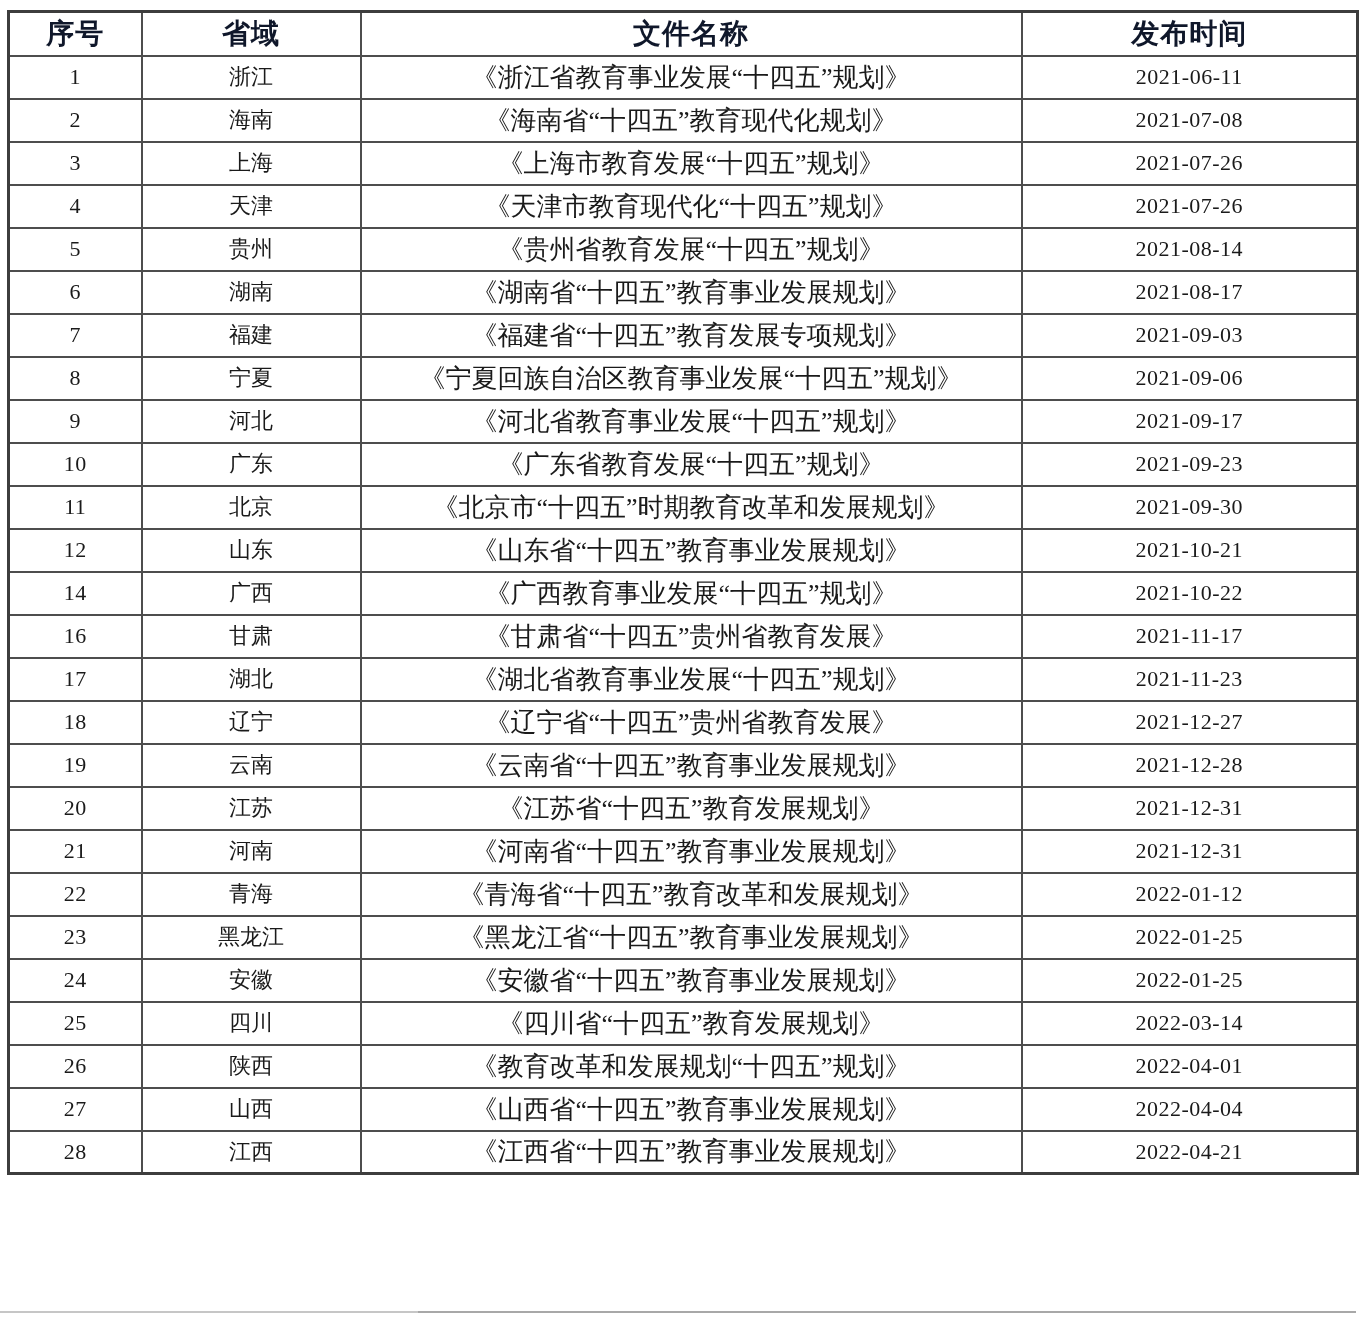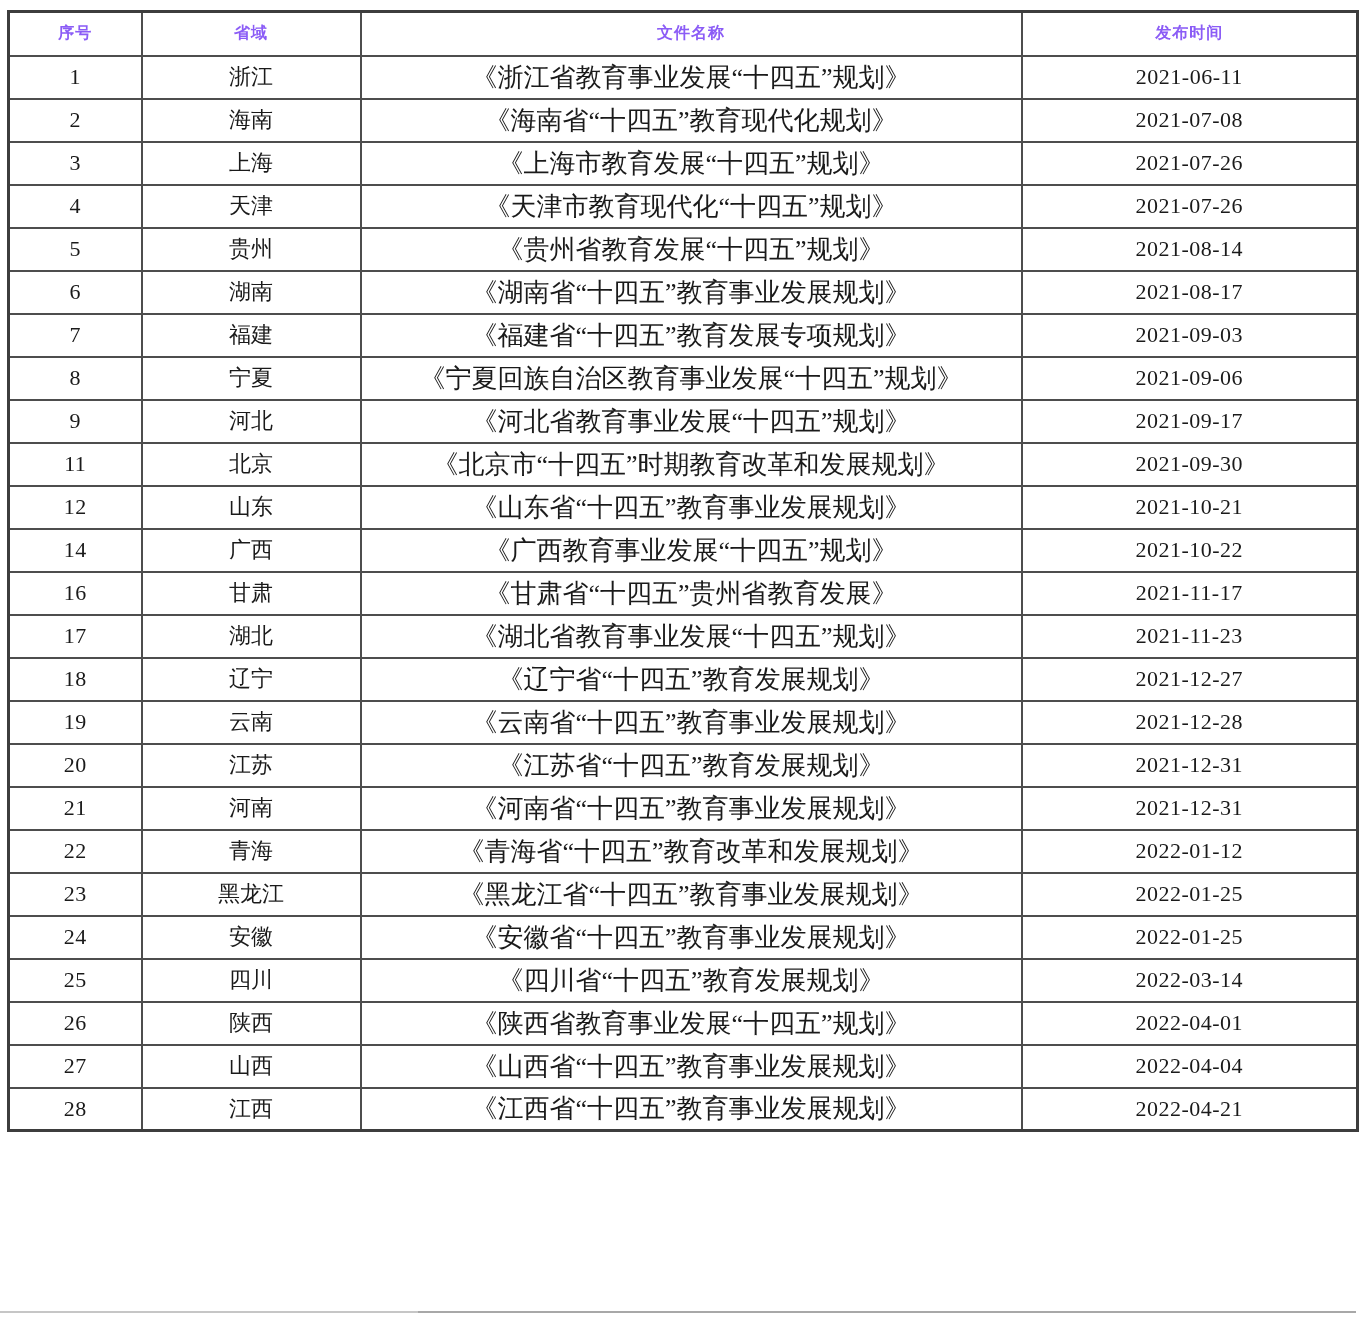--- a/index.html
+++ b/index.html
@@ -45,8 +45,8 @@
   .plans-table th {
     font-family: Liberation Sans, sans-serif;
     font-weight: 700;
-    font-size: 16px;
-    color: #8b5cf6;
+    font-size: 28px;
+    color: #0f172a;
     letter-spacing: 1px;
   }
   .plans-table td {

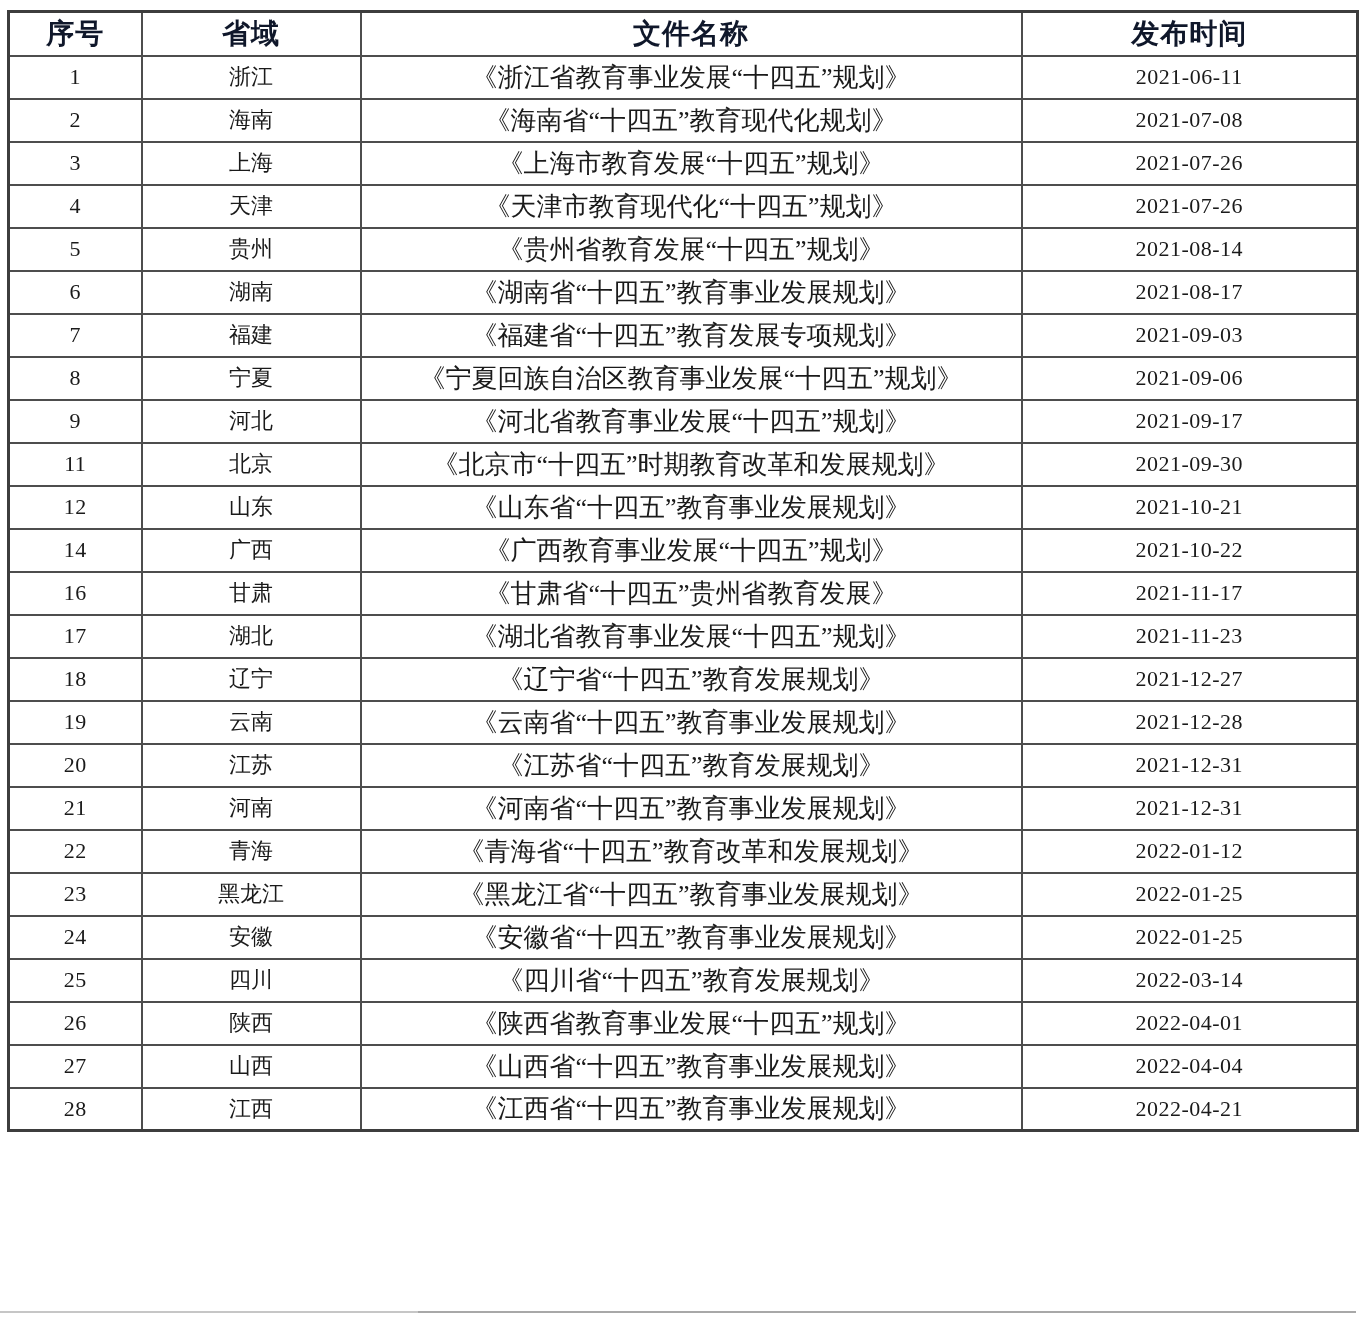--- a/index.html
+++ b/index.html
@@ -155,6 +155,12 @@
     <td class="c-date">2021-09-17</td>
   </tr>
         <tr class="data-row">
+    <td class="c-no">10</td>
+    <td class="c-prov">广东</td>
+    <td class="c-title">《广东省教育发展“十四五”规划》</td>
+    <td class="c-date">2021-09-23</td>
+  </tr>
+        <tr class="data-row">
     <td class="c-no">11</td>
     <td class="c-prov">北京</td>
     <td class="c-title">《北京市“十四五”时期教育改革和发展规划》</td>

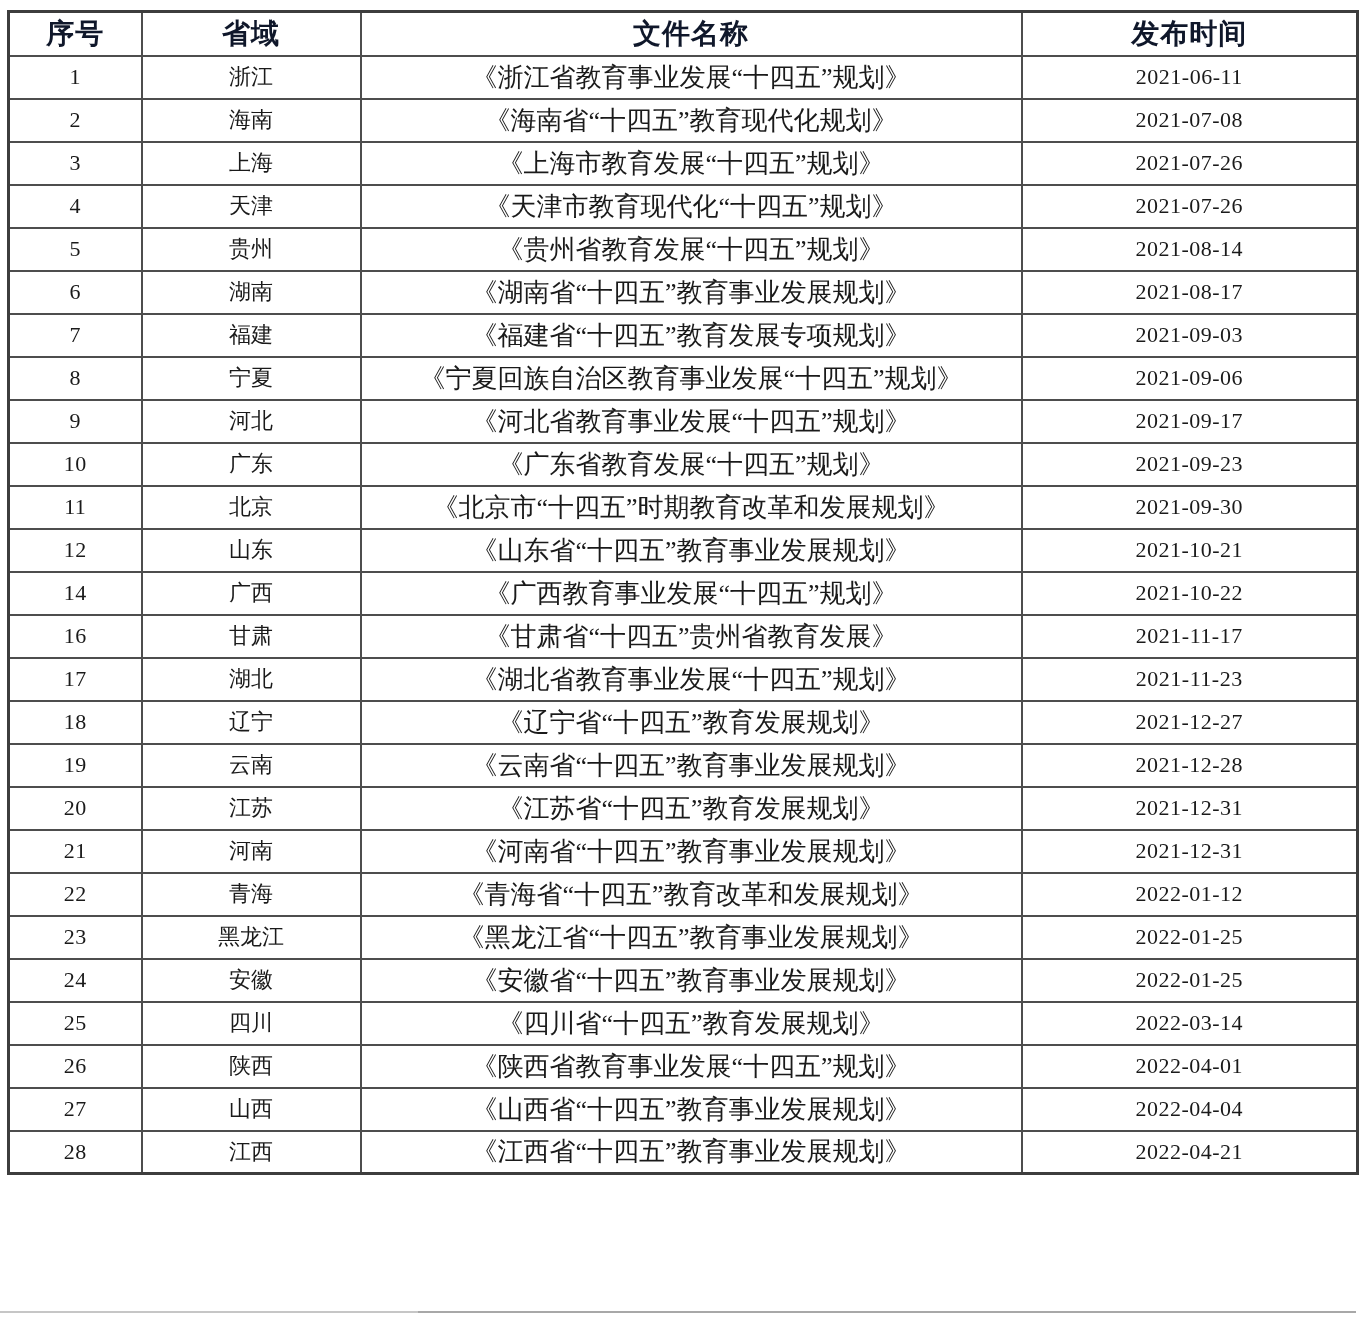--- a/index.html
+++ b/index.html
@@ -193,7 +193,7 @@
         <tr class="data-row">
     <td class="c-no">18</td>
     <td class="c-prov">辽宁</td>
-    <td class="c-title">《辽宁省“十四五”教育发展规划》</td>
+    <td class="c-title">《辽宁省“十四五”贵州省教育发展》</td>
     <td class="c-date">2021-12-27</td>
   </tr>
         <tr class="data-row">

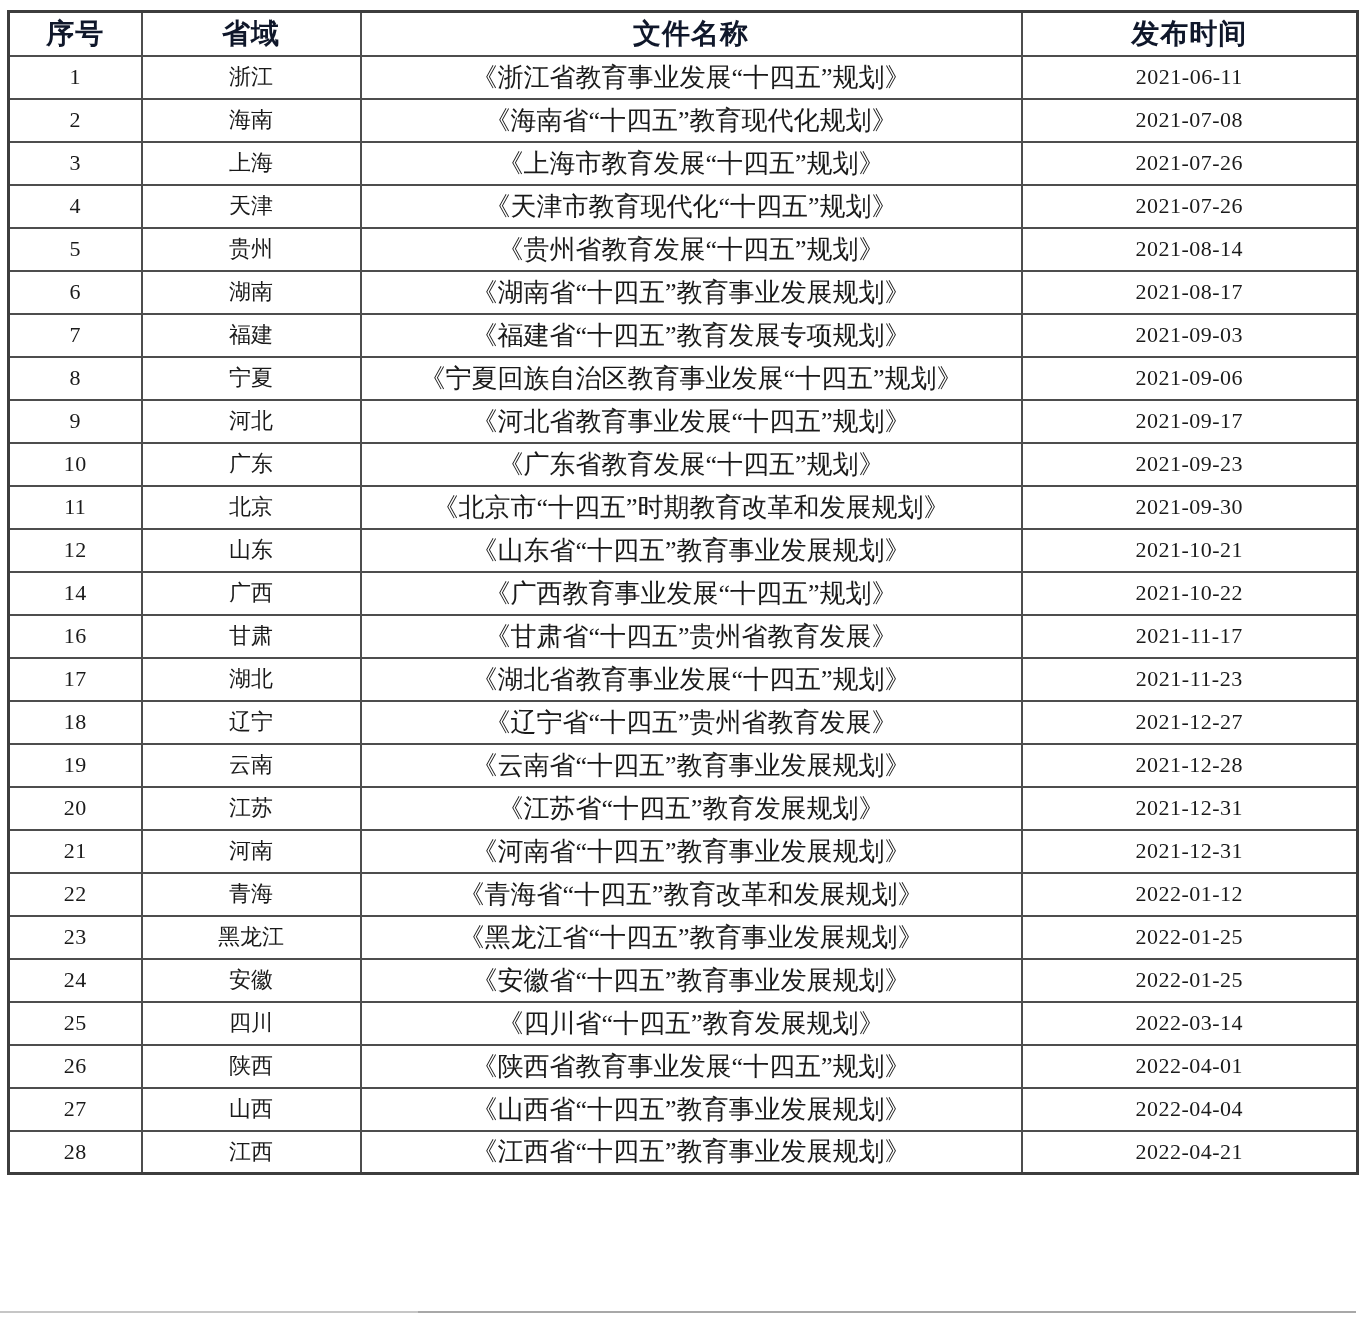--- a/index.html
+++ b/index.html
@@ -241,7 +241,7 @@
         <tr class="data-row">
     <td class="c-no">26</td>
     <td class="c-prov">陕西</td>
-    <td class="c-title">《陕西省教育事业发展“十四五”规划》</td>
+    <td class="c-title">《教育改革和发展规划“十四五”规划》</td>
     <td class="c-date">2022-04-01</td>
   </tr>
         <tr class="data-row">

